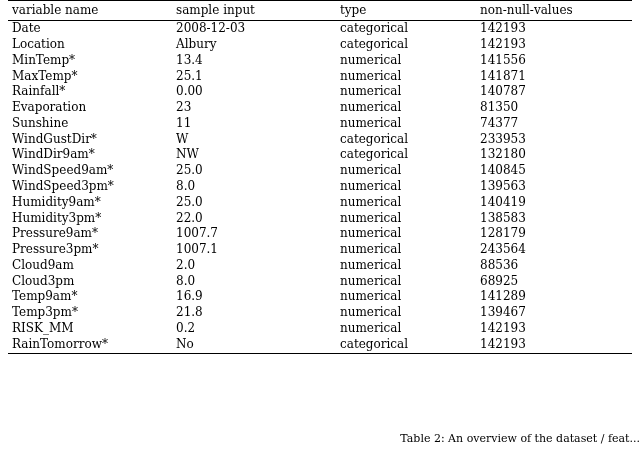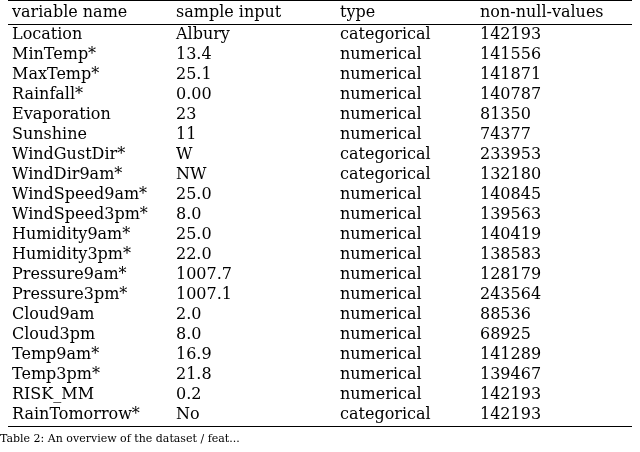--- a/index.html
+++ b/index.html
@@ -26,7 +26,7 @@
     top: 0px;
     width: 624px;
     border-collapse: collapse;
-    font-size: 16px;
+    font-size: 12px;
     line-height: 1.05;
   }
   table.data-table col.c1 { width: 164px; }

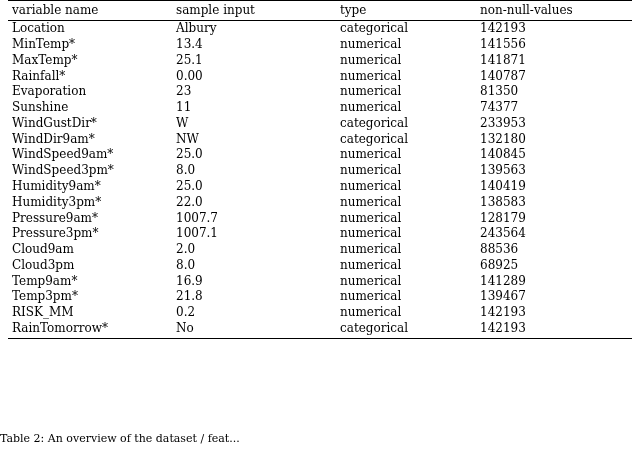--- a/index.html
+++ b/index.html
@@ -84,6 +84,12 @@
     </thead>
     <tbody>
       <tr>
+        <td>Date</td>
+        <td>2008-12-03</td>
+        <td>categorical</td>
+        <td>142193</td>
+      </tr>
+      <tr>
         <td>Location</td>
         <td>Albury</td>
         <td>categorical</td>

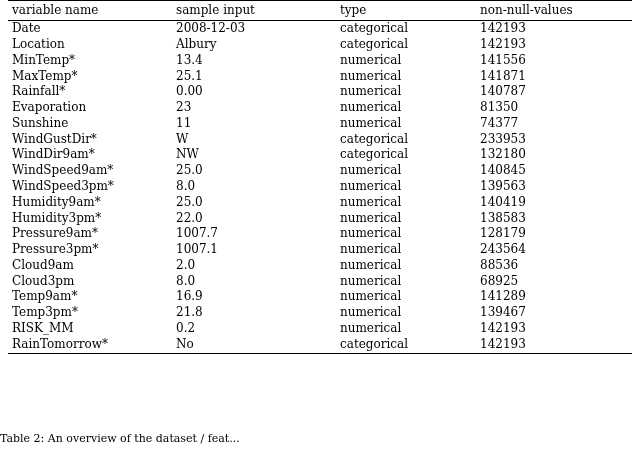--- a/index.html
+++ b/index.html
@@ -57,7 +57,7 @@
     left: 0;
     right: 0;
     top: 432px;
-    text-align: left;
+    text-align: right;
     font-size: 11px;
   }
   .caption .cap-label { }

